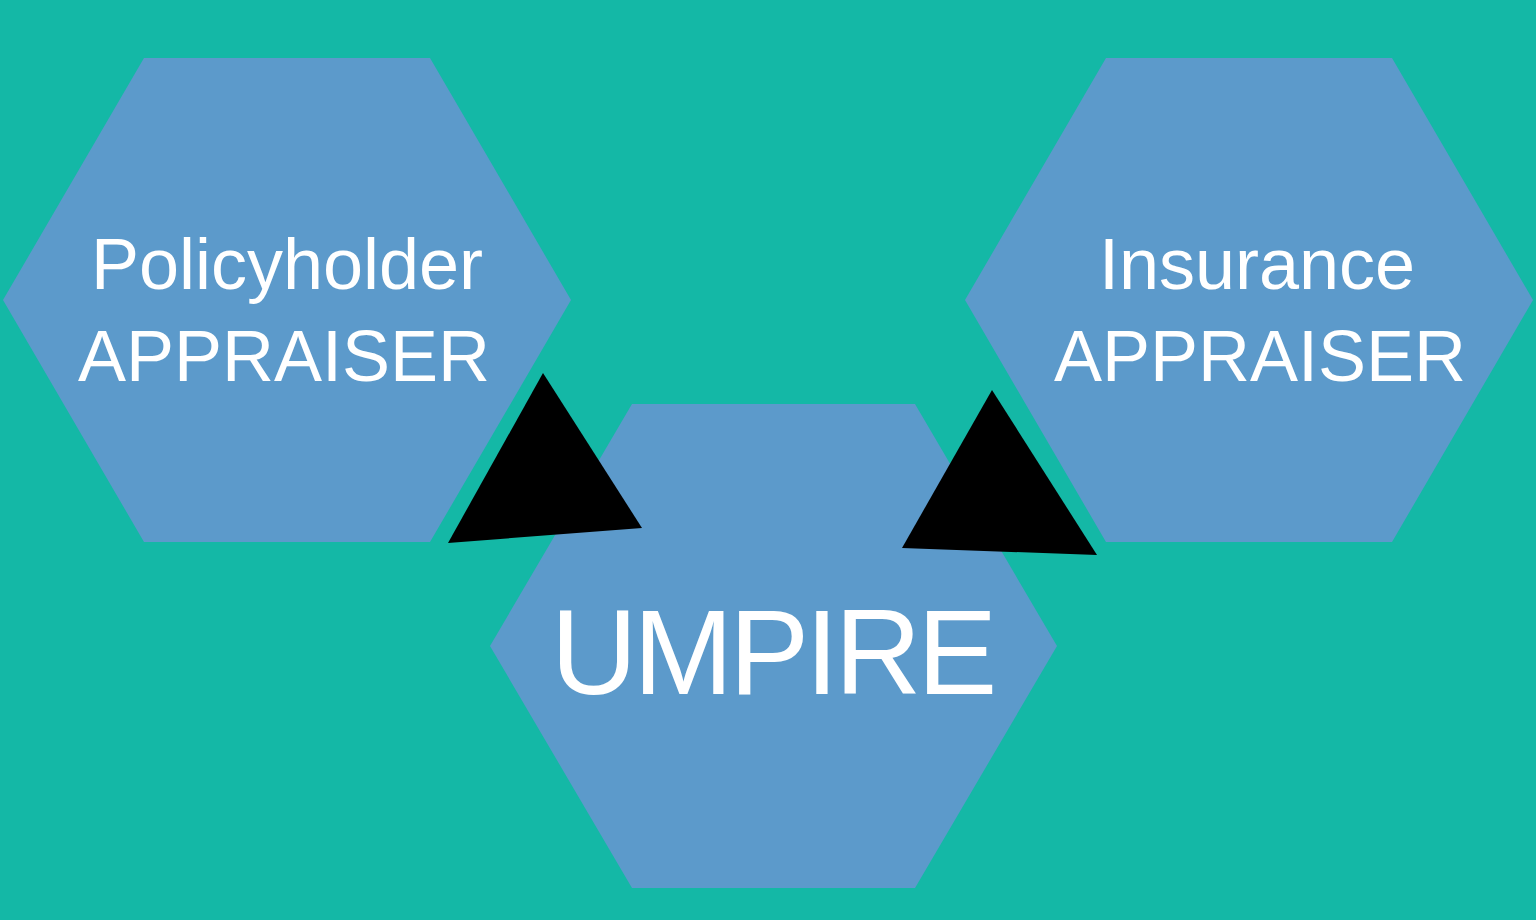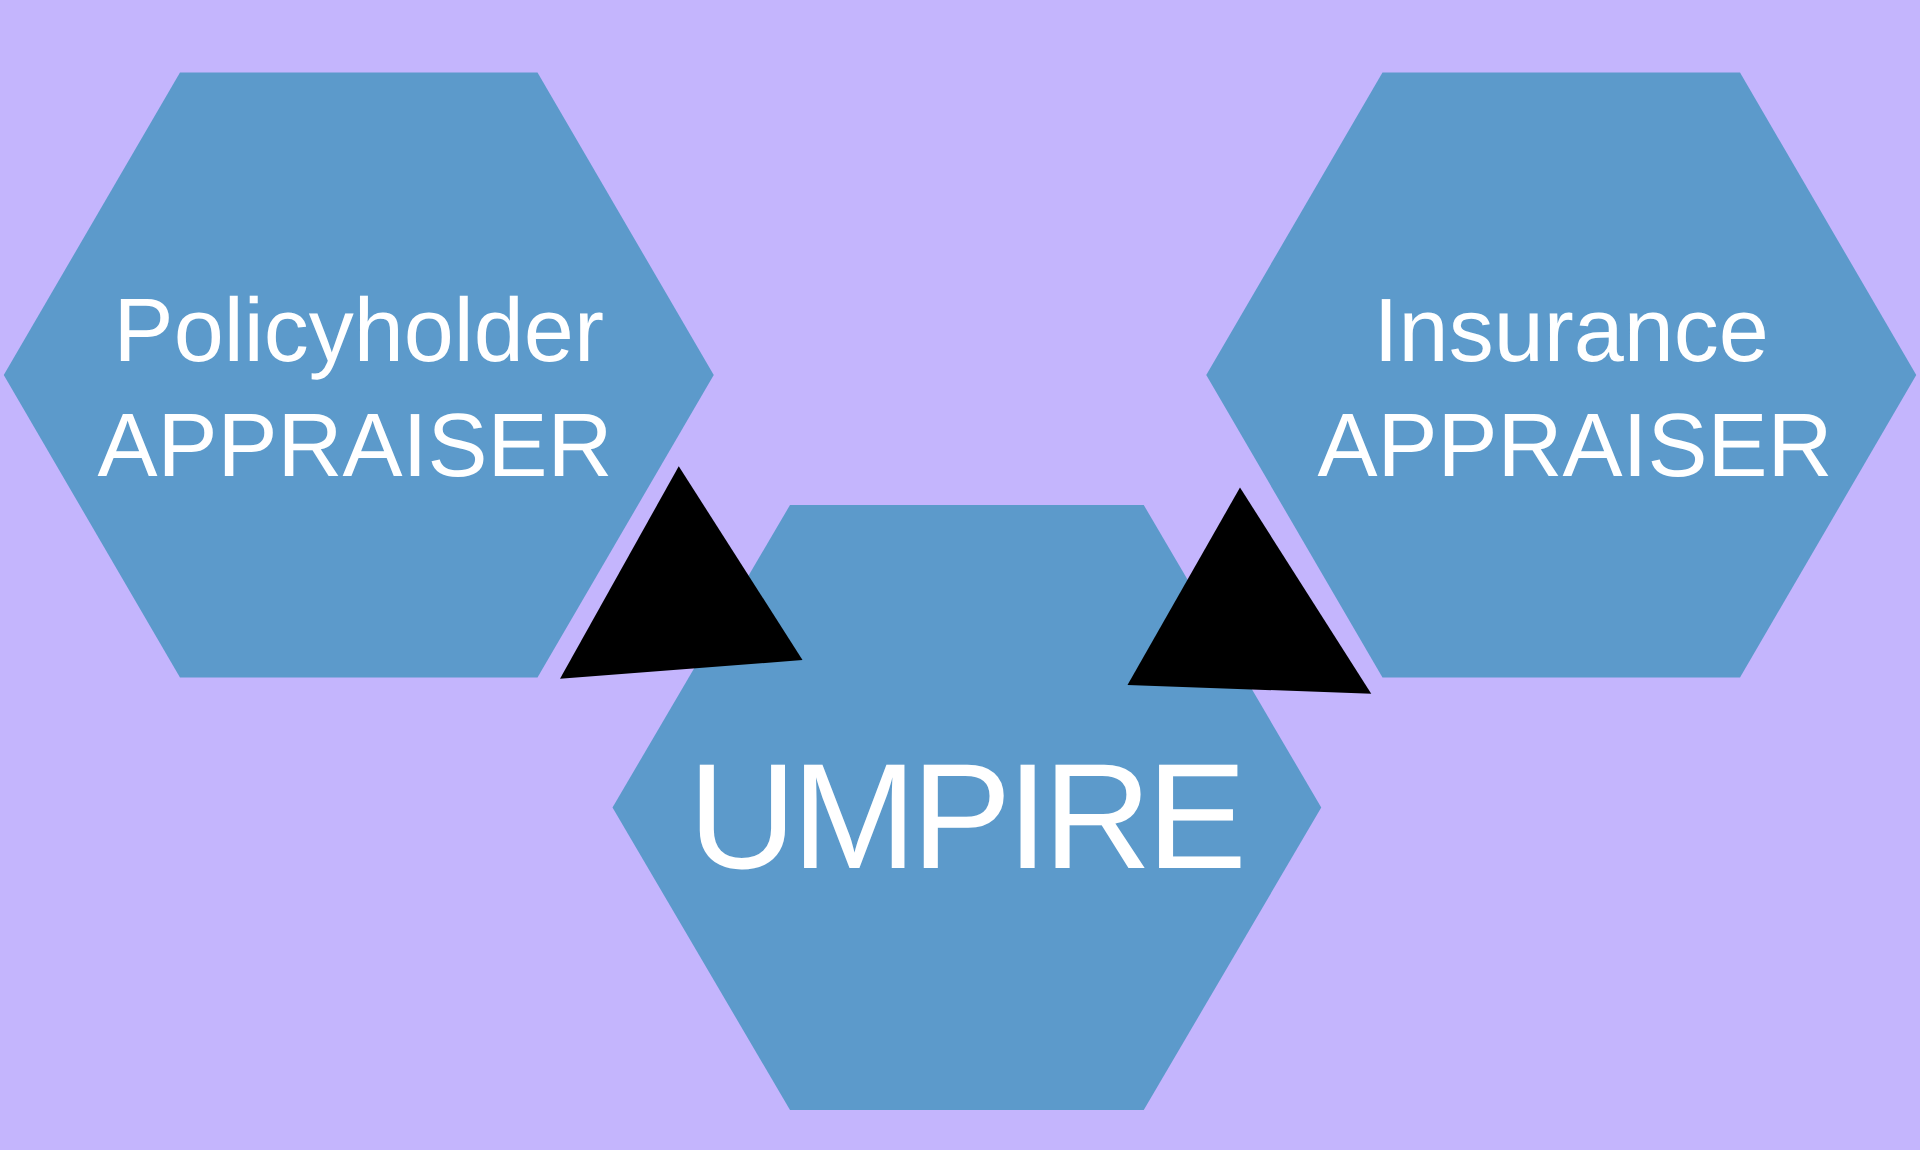--- a/index.html
+++ b/index.html
@@ -12,7 +12,7 @@
       width: 1536px;
       height: 920px;
       overflow: hidden;
-      background: #c4b5fd;
+      background: #14b8a6;
     }
     .diagram-svg {
       display: block;

